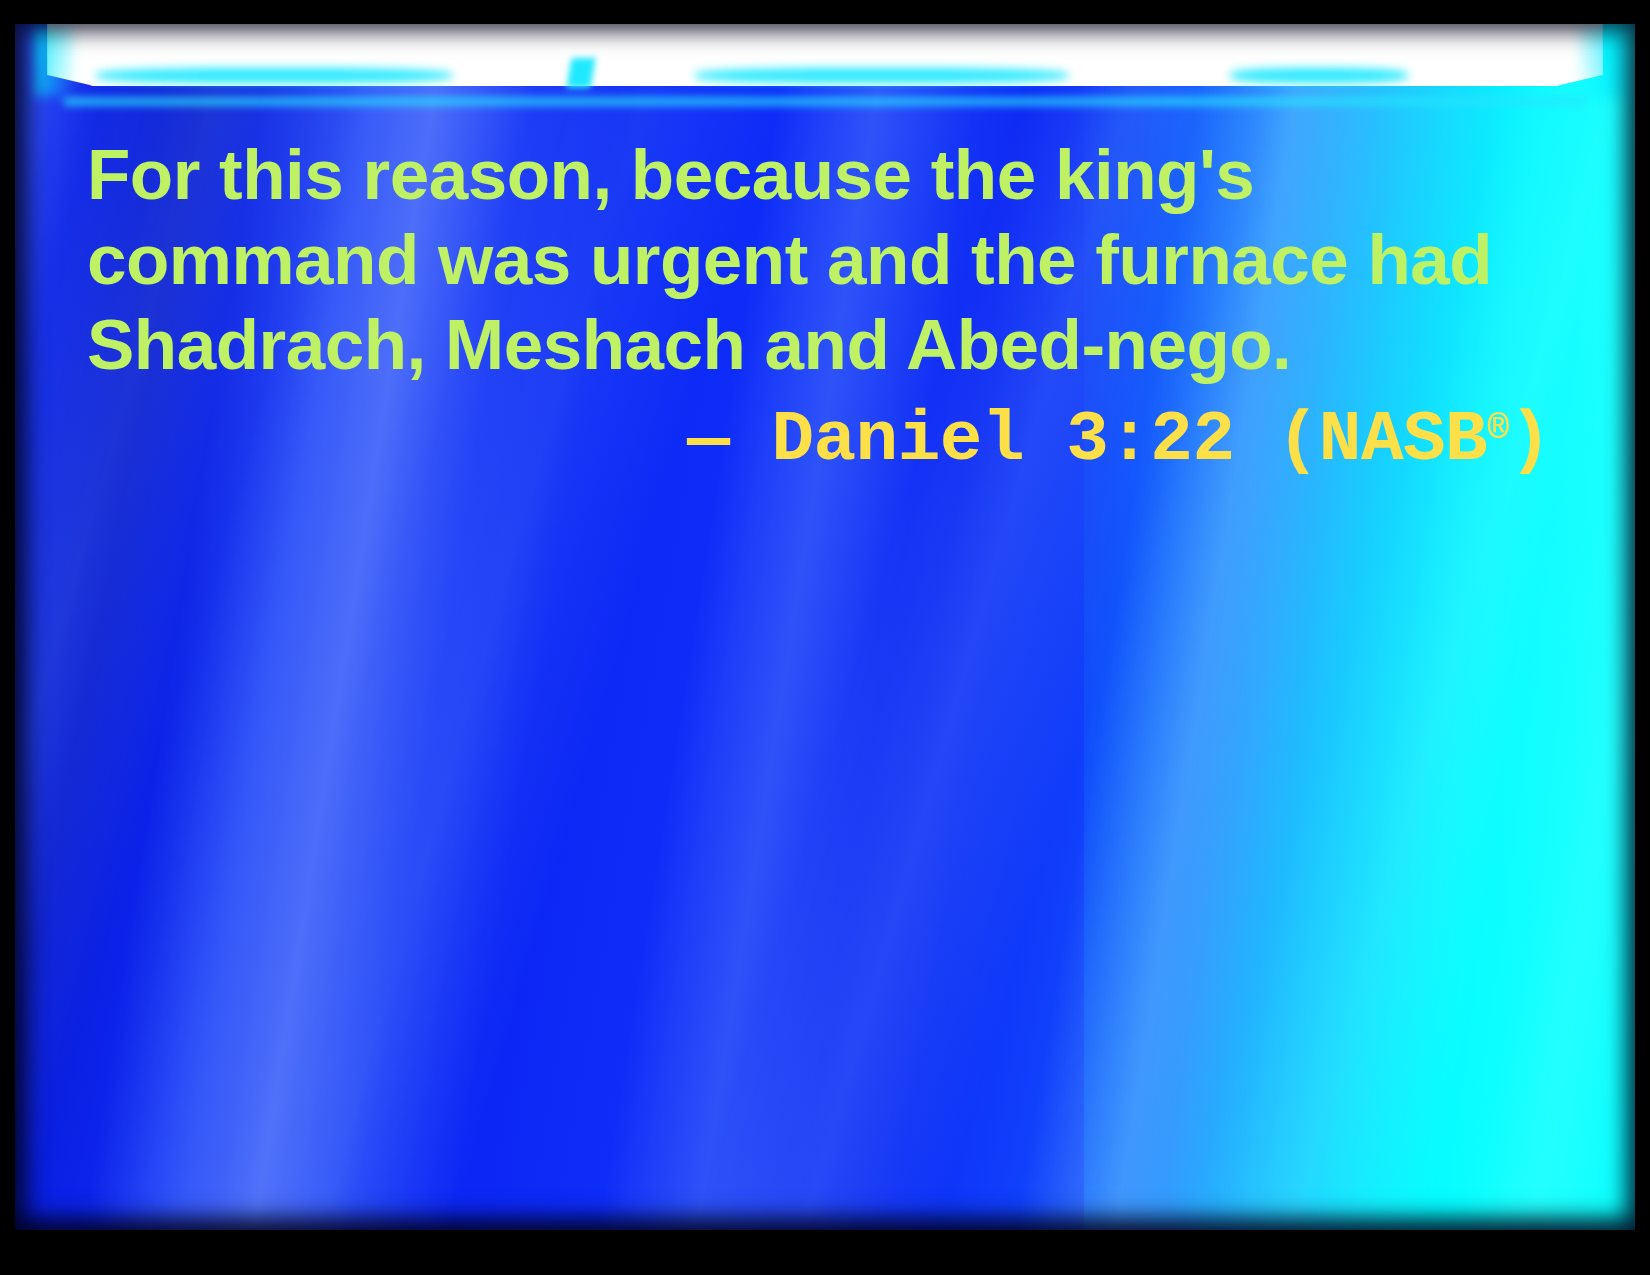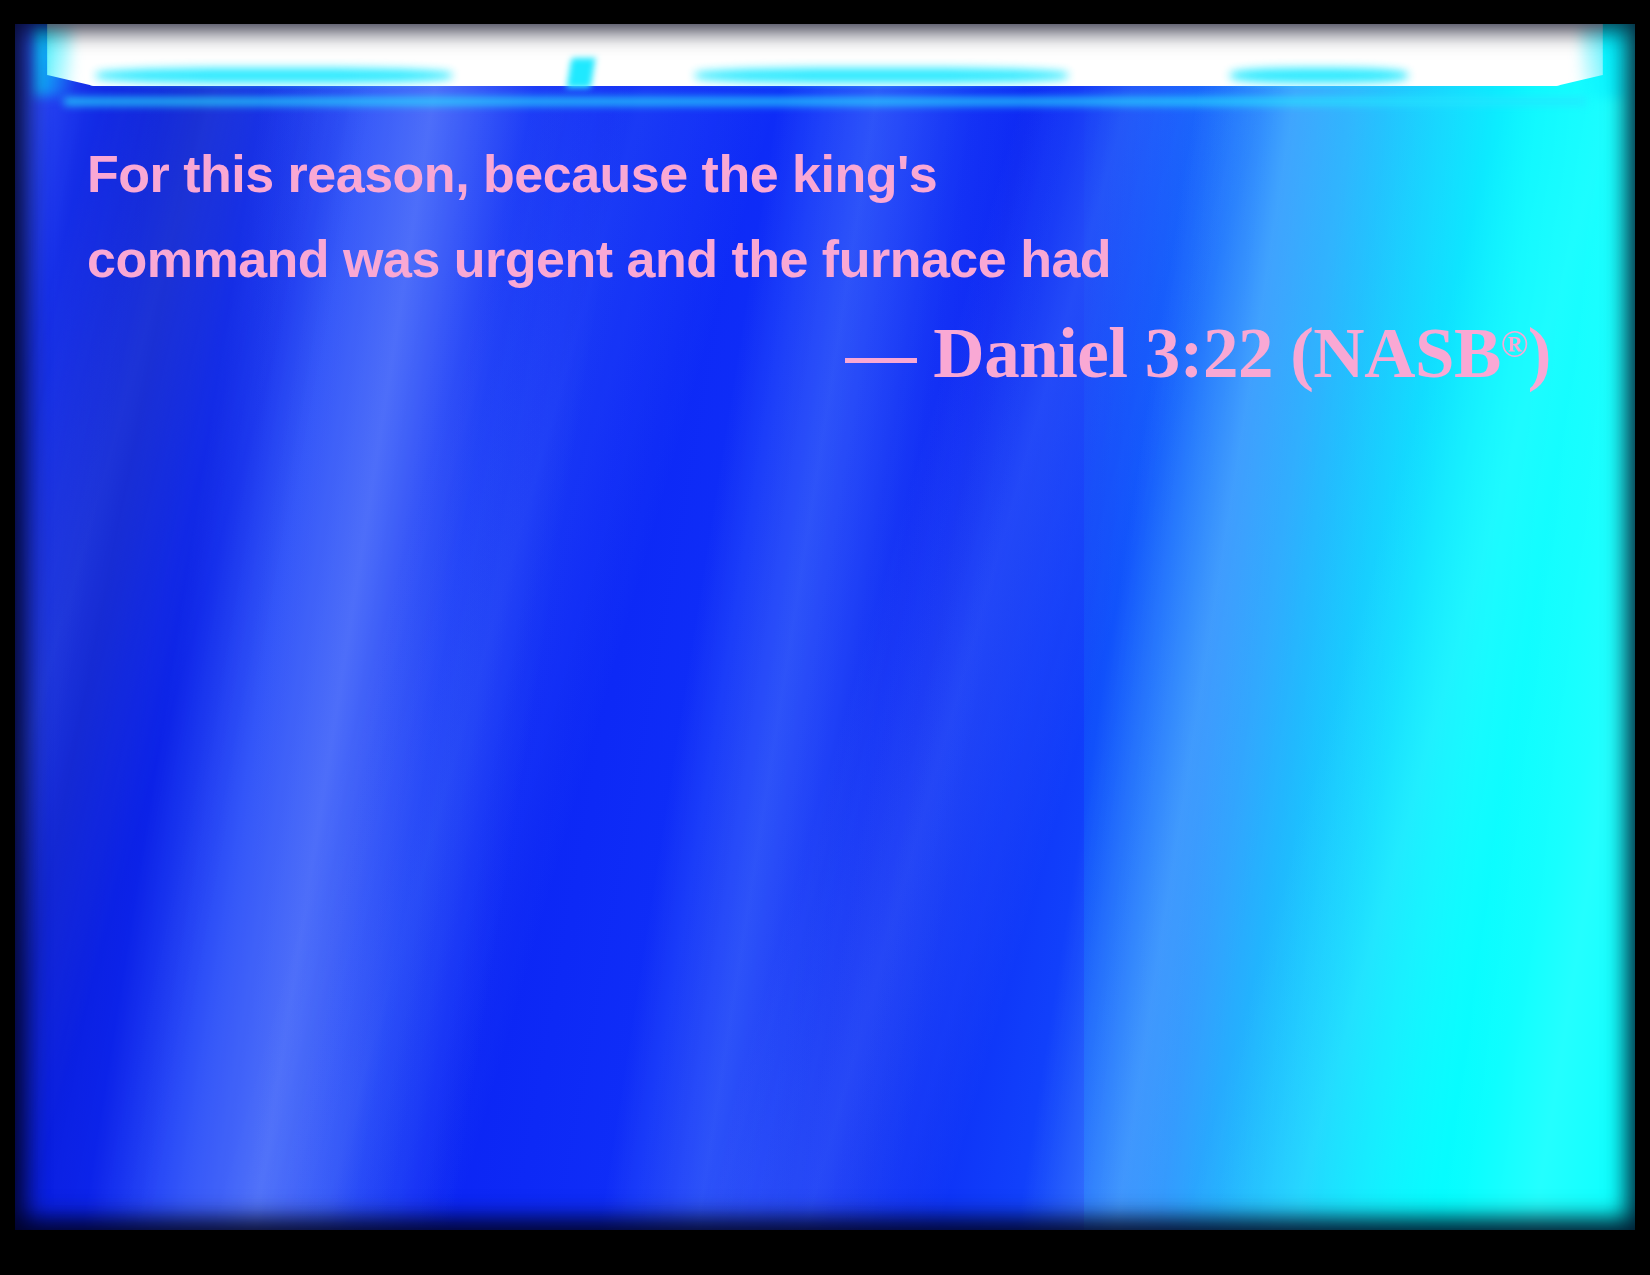--- a/index.html
+++ b/index.html
@@ -252,10 +252,10 @@
     z-index: 6;
   }
   .verse-line {
-    color: #f9a8d4;
+    color: #bef264;
     font-family: "Liberation Sans", sans-serif;
     font-weight: bold;
-    font-size: 52px;
+    font-size: 71px;
     line-height: 85px;
     letter-spacing: -0.5px;
     white-space: nowrap;

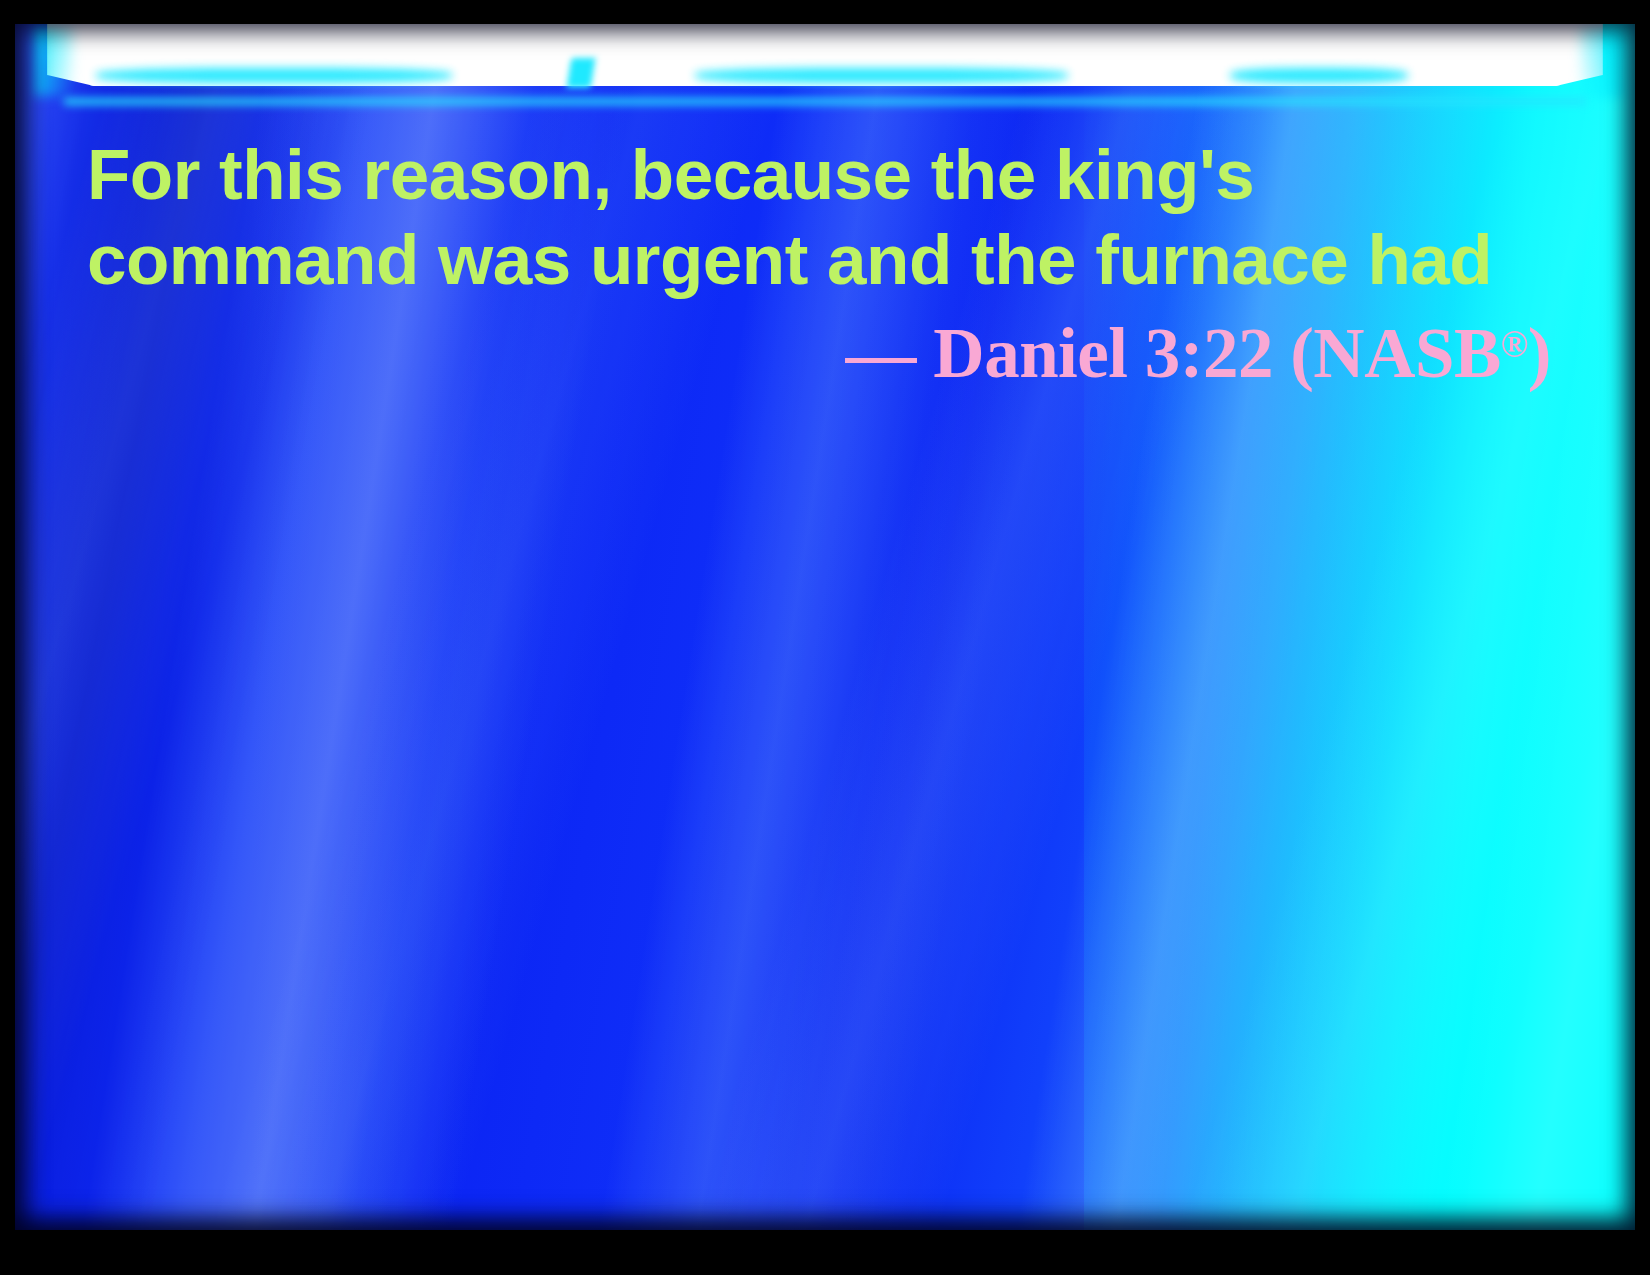--- a/index.html
+++ b/index.html
@@ -305,6 +305,7 @@
     <div id="verse-text-block">
       <div class="verse-line">For this reason, because the king's</div>
       <div class="verse-line">command was urgent and the furnace had</div>
+      <div class="verse-line">Shadrach, Meshach and Abed-nego.</div>
 
       <div id="attribution-line"><span>— </span><span>Daniel 3:22 (NASB</span><span class="reg-mark">®</span><span>)</span></div>
     </div>

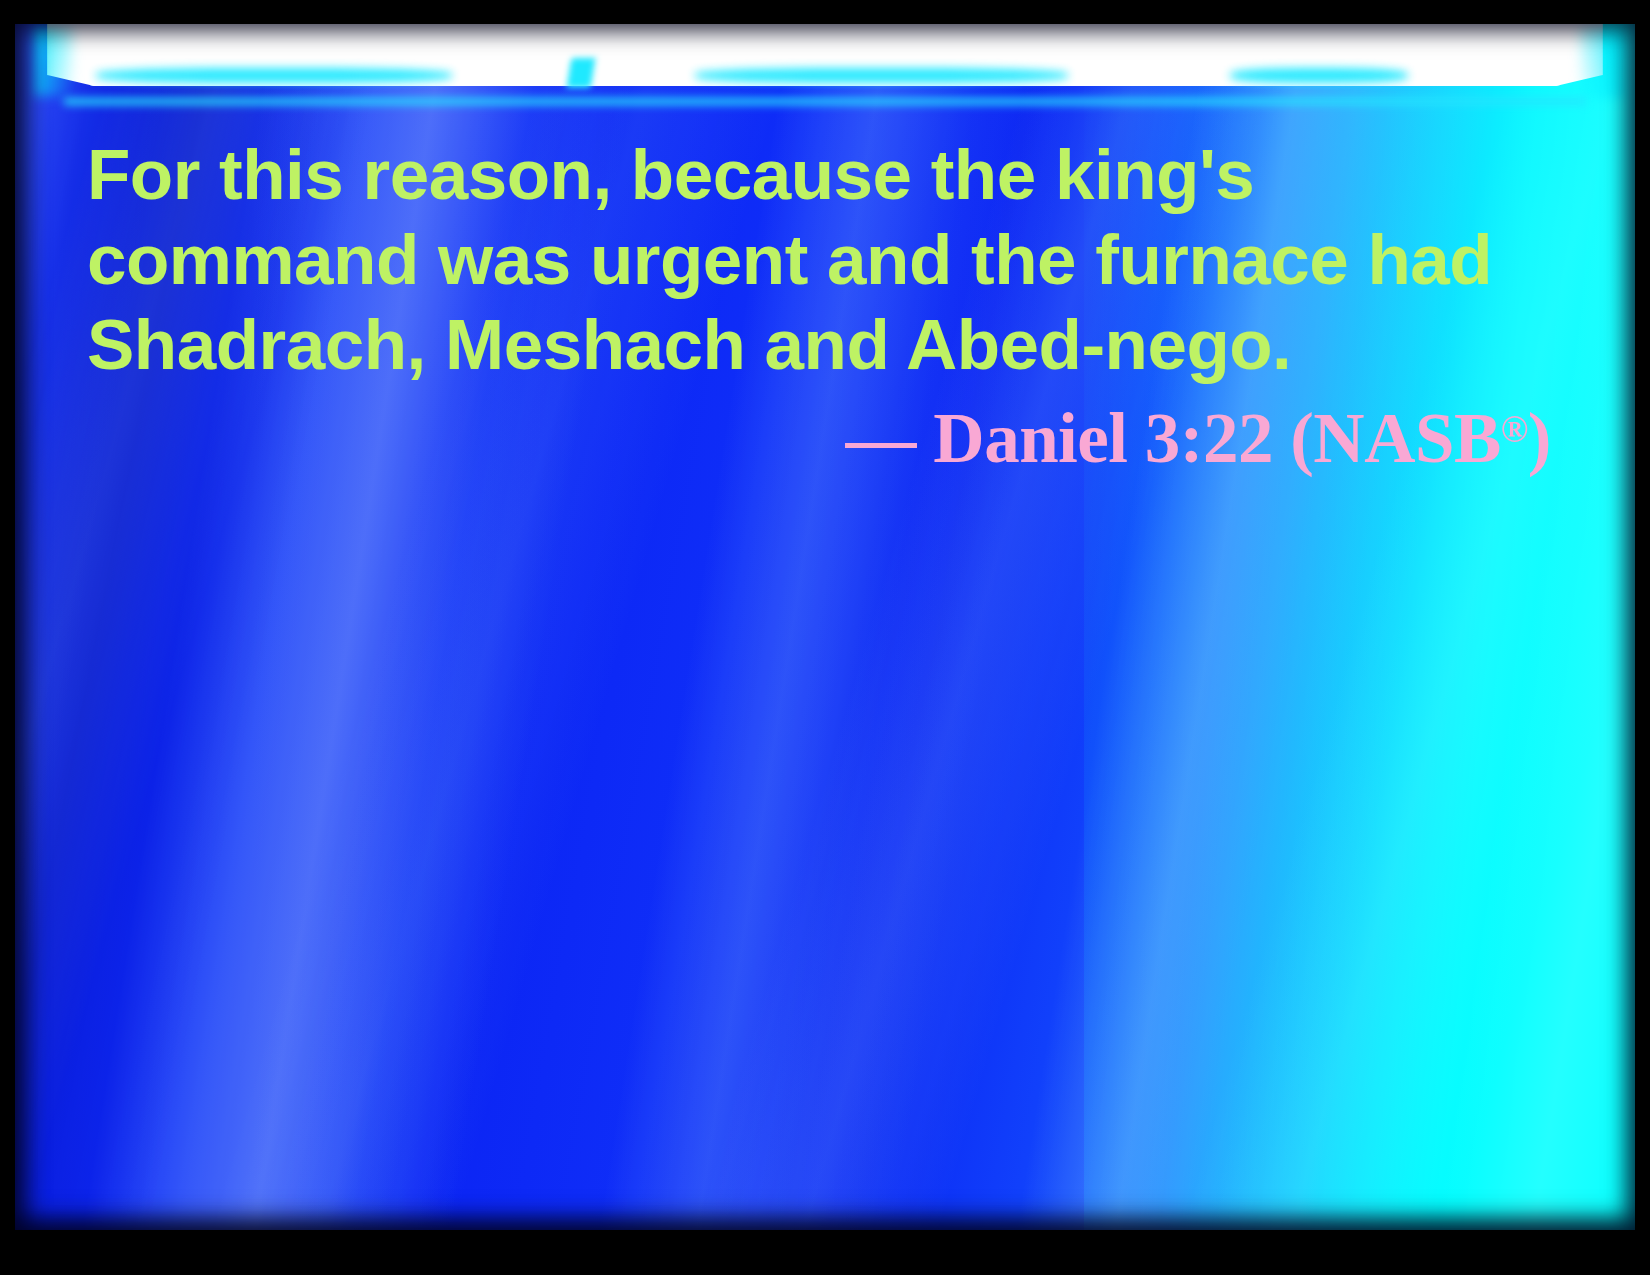--- a/index.html
+++ b/index.html
@@ -262,8 +262,8 @@
     text-align: left;
   }
   #attribution-line {
-    color: #f9a8d4;
-    font-family: Liberation Serif, serif;
+    color: #fde047;
+    font-family: Liberation Mono, monospace;
     font-weight: bold;
     font-size: 71px;
     line-height: 85px;

